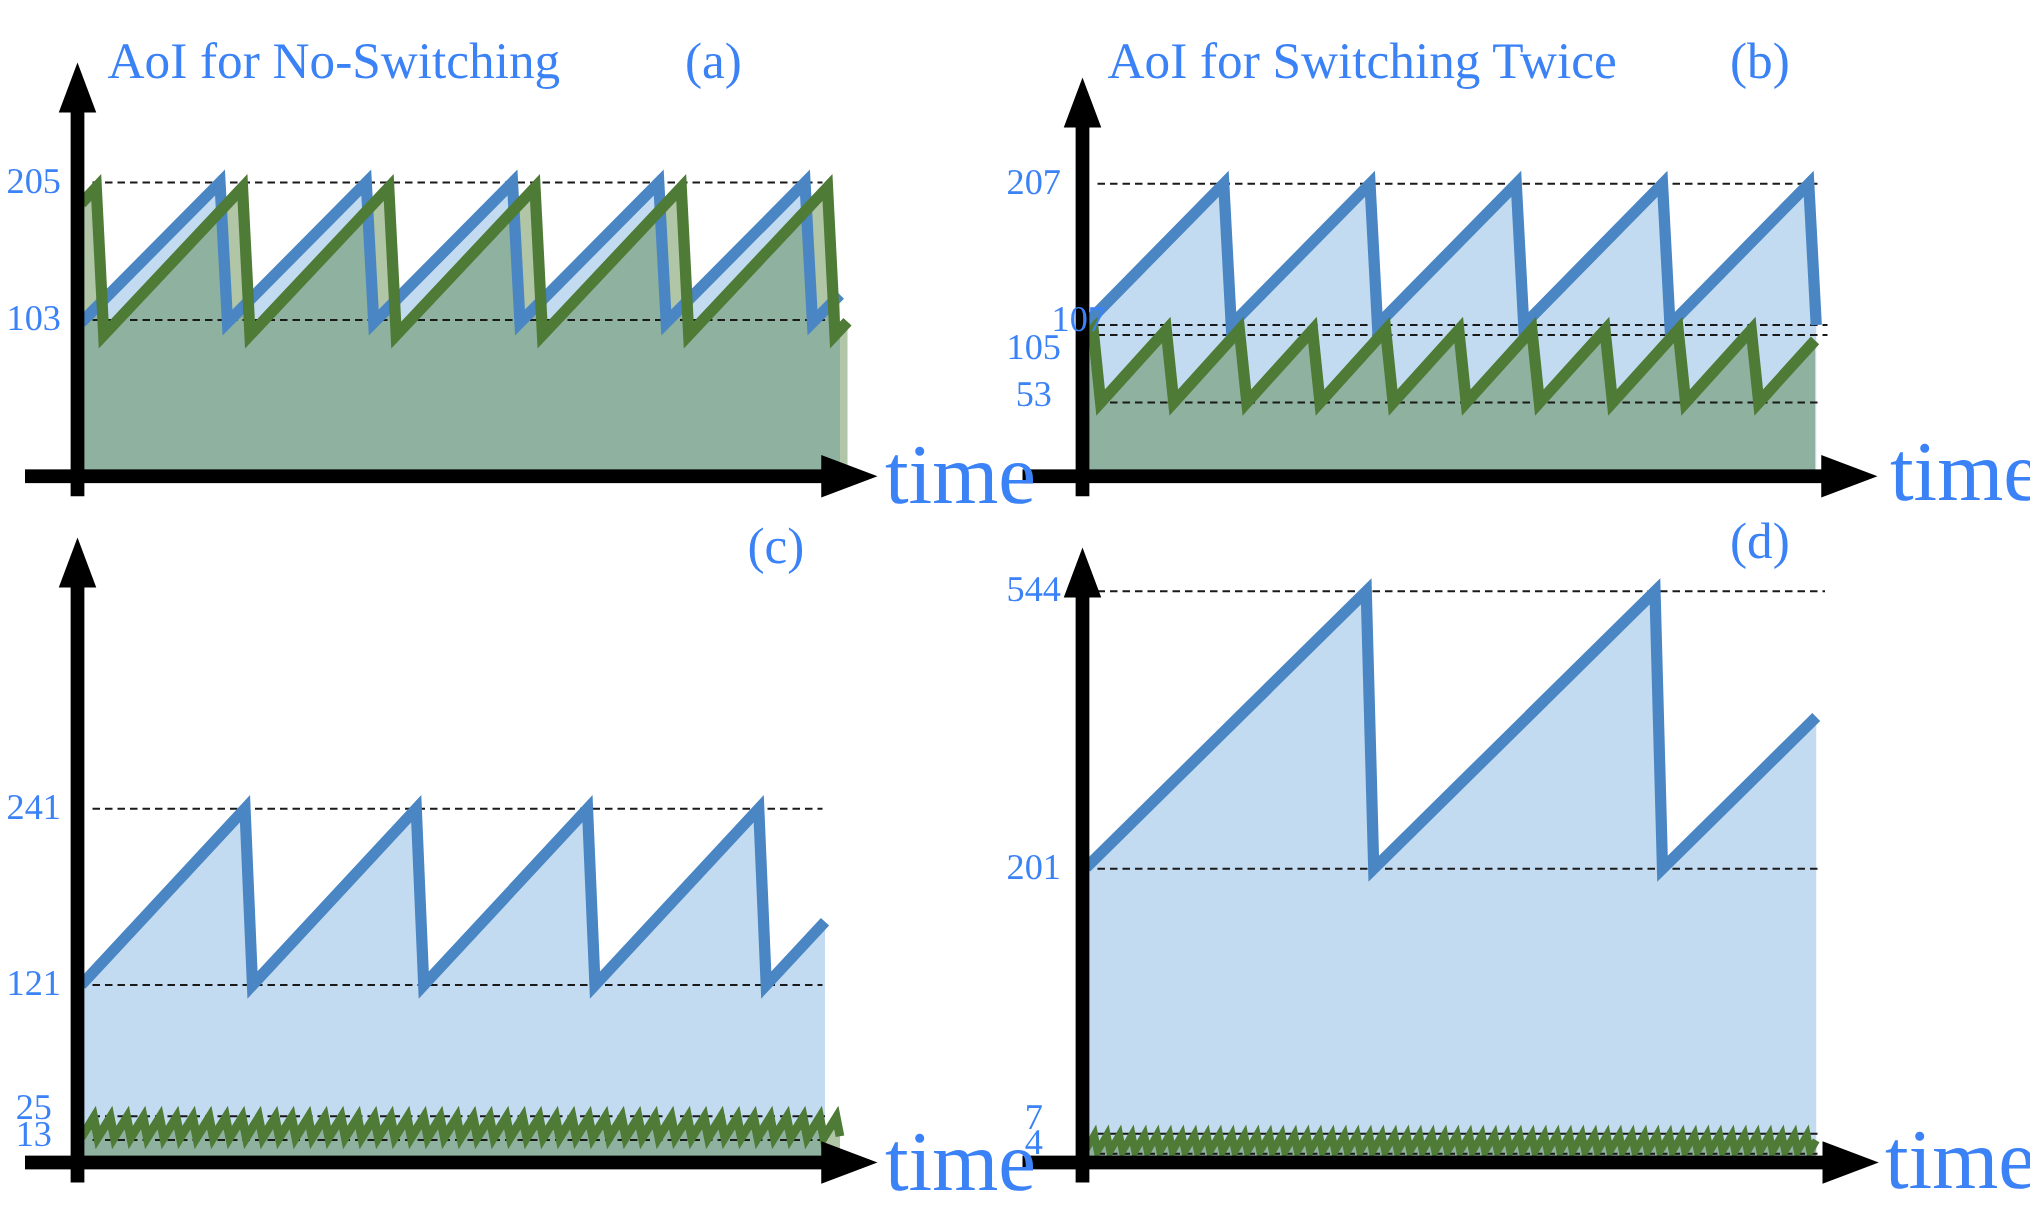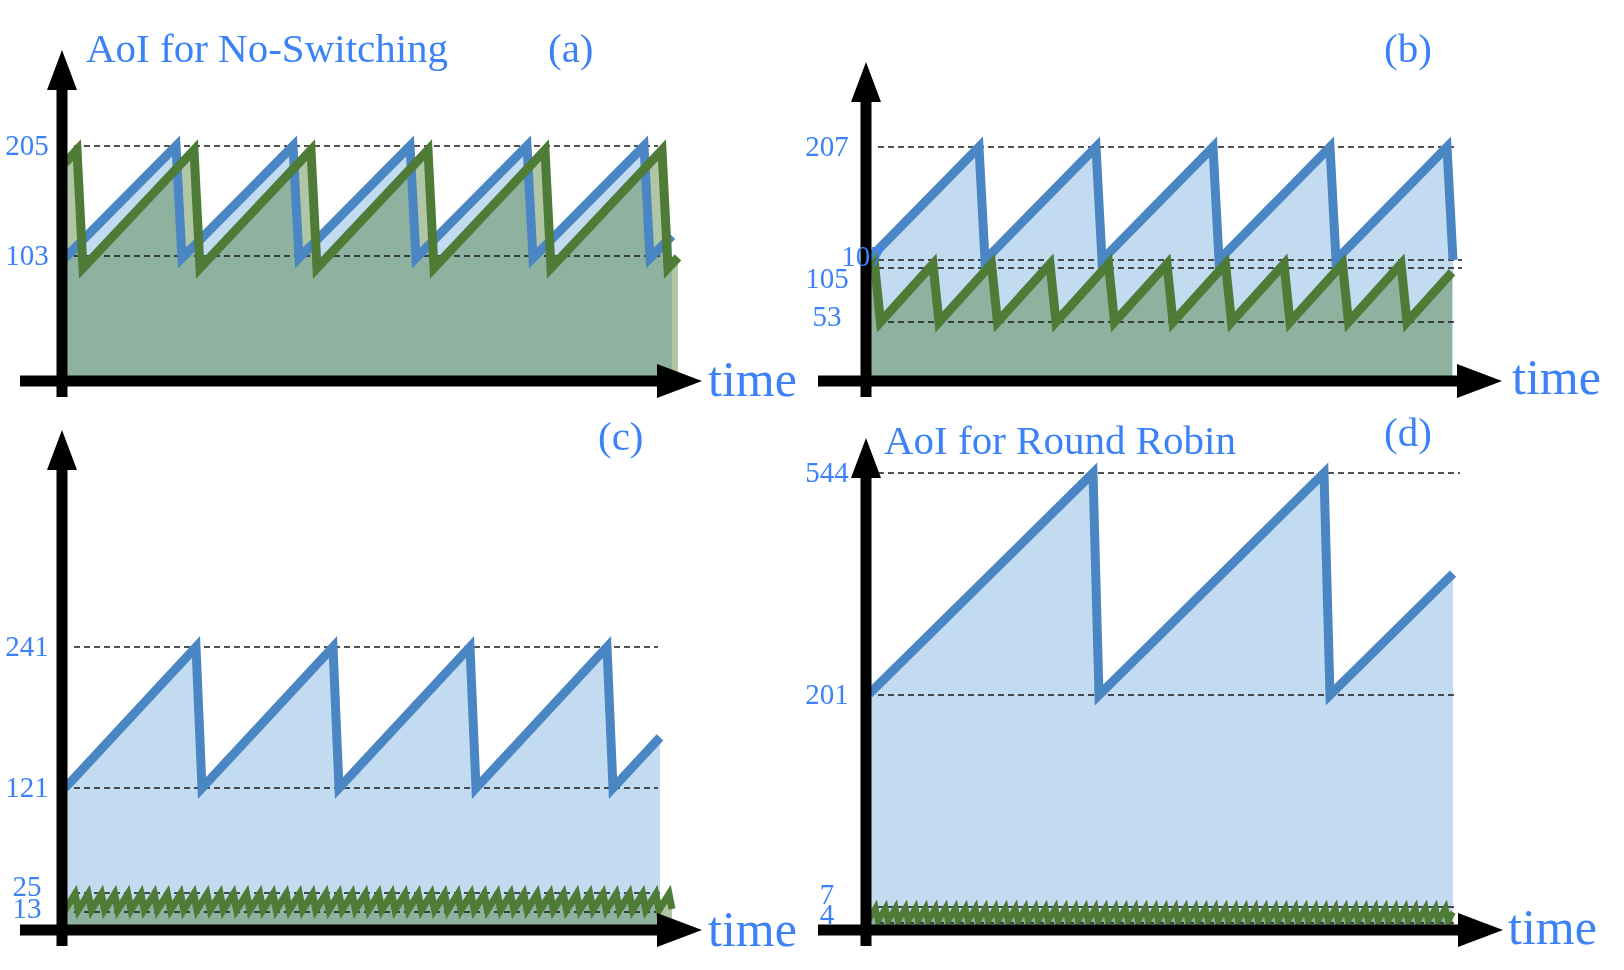--- a/index.html
+++ b/index.html
@@ -82,6 +82,7 @@
   <div class="lbl tick" style="left:0;top:240px">103</div>
   <div class="lbl time" style="left:708px;top:352px">time</div>
 
+  <div class="lbl title" style="left:886px;top:26px">AoI for Switching Twice</div>
   <div class="lbl tag" style="left:1384px;top:26px">(b)</div>
   <div class="lbl tick right-col" style="left:798px;top:131px">207</div>
   <div class="lbl tick right-col" style="left:834px;top:241px">107</div>

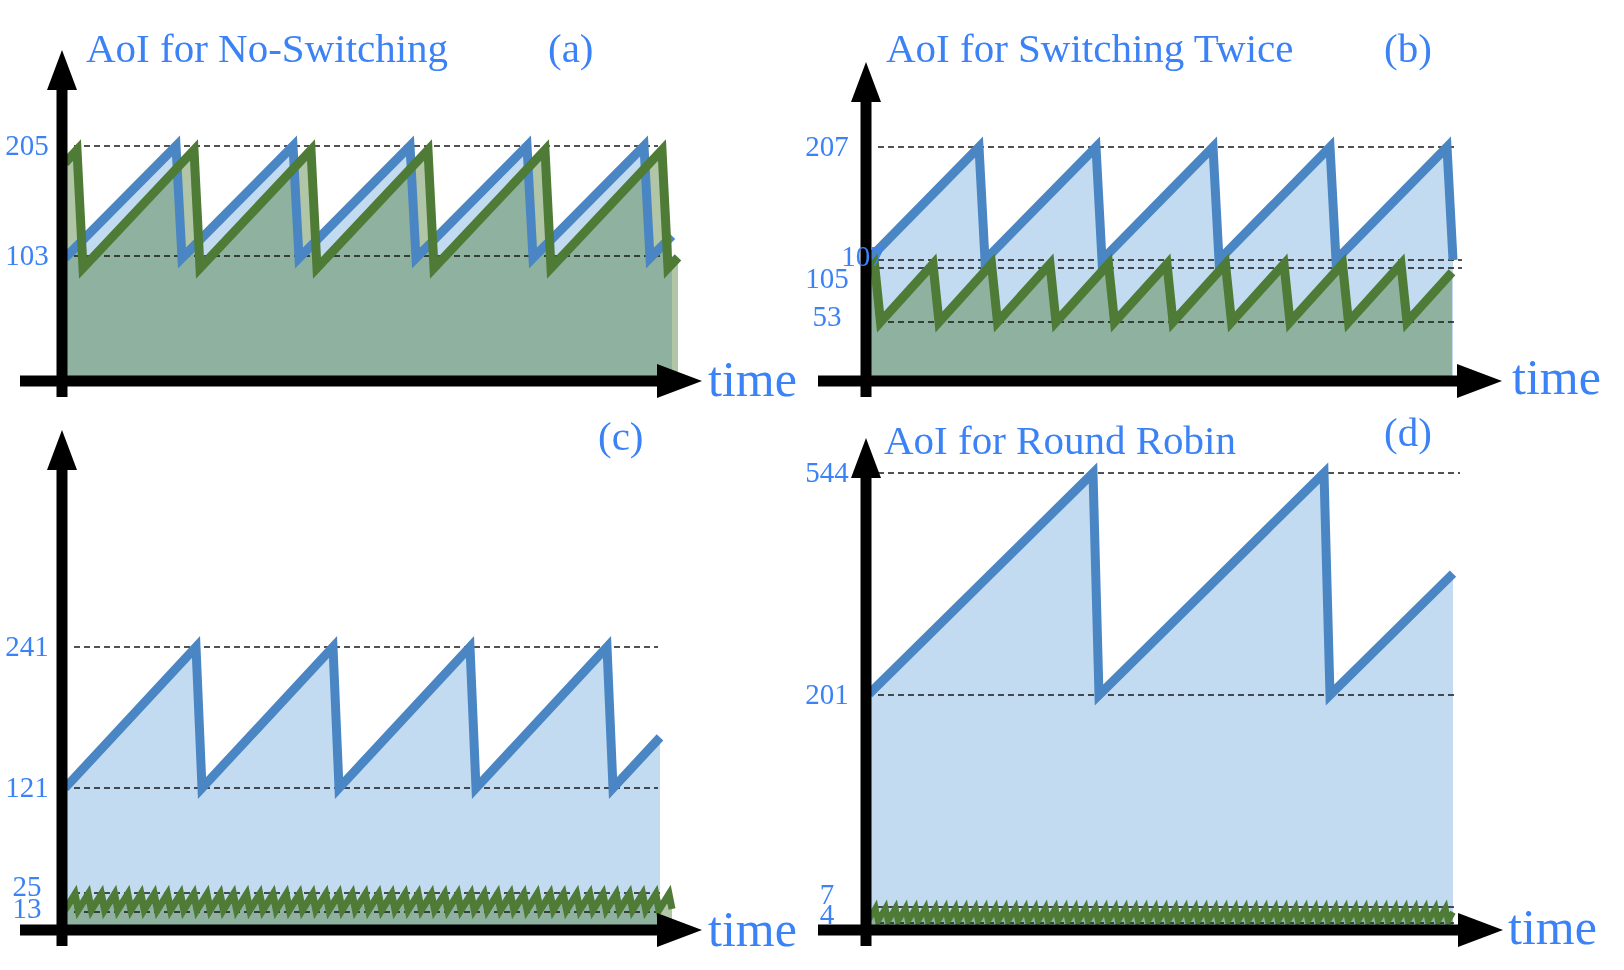--- a/index.html
+++ b/index.html
@@ -13,7 +13,7 @@
   .tag{font-size:41px;line-height:44px;}
   .tick{font-size:29px;line-height:30px;width:54px;text-align:center;}
   .tick.right-col{width:58px;}
-  .time{font-size:50px;line-height:54px;}
+  .time{font-size:68px;line-height:54px;}
 </style>
 </head>
 <body>

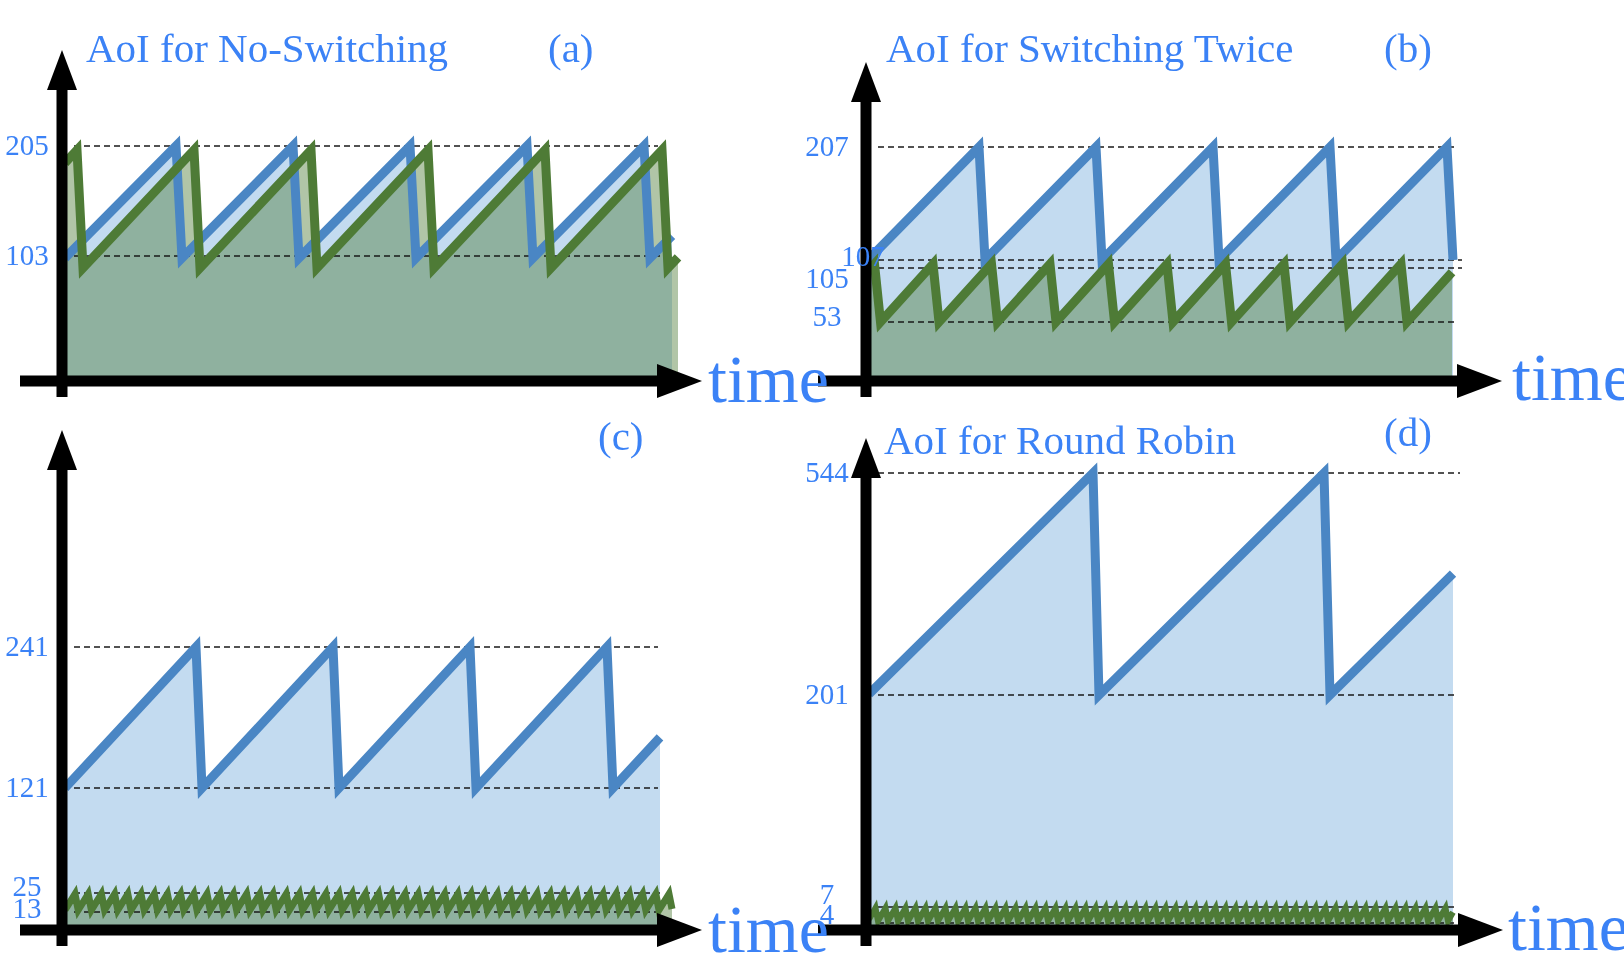--- a/index.html
+++ b/index.html
@@ -97,7 +97,6 @@
   <div class="lbl tick" style="left:0;top:893px">13</div>
   <div class="lbl time" style="left:708px;top:902px">time</div>
 
-  <div class="lbl title" style="left:884px;top:418px">AoI for Round Robin</div>
   <div class="lbl tag" style="left:1384px;top:410px">(d)</div>
   <div class="lbl tick right-col" style="left:798px;top:457px">544</div>
   <div class="lbl tick right-col" style="left:798px;top:679px">201</div>

